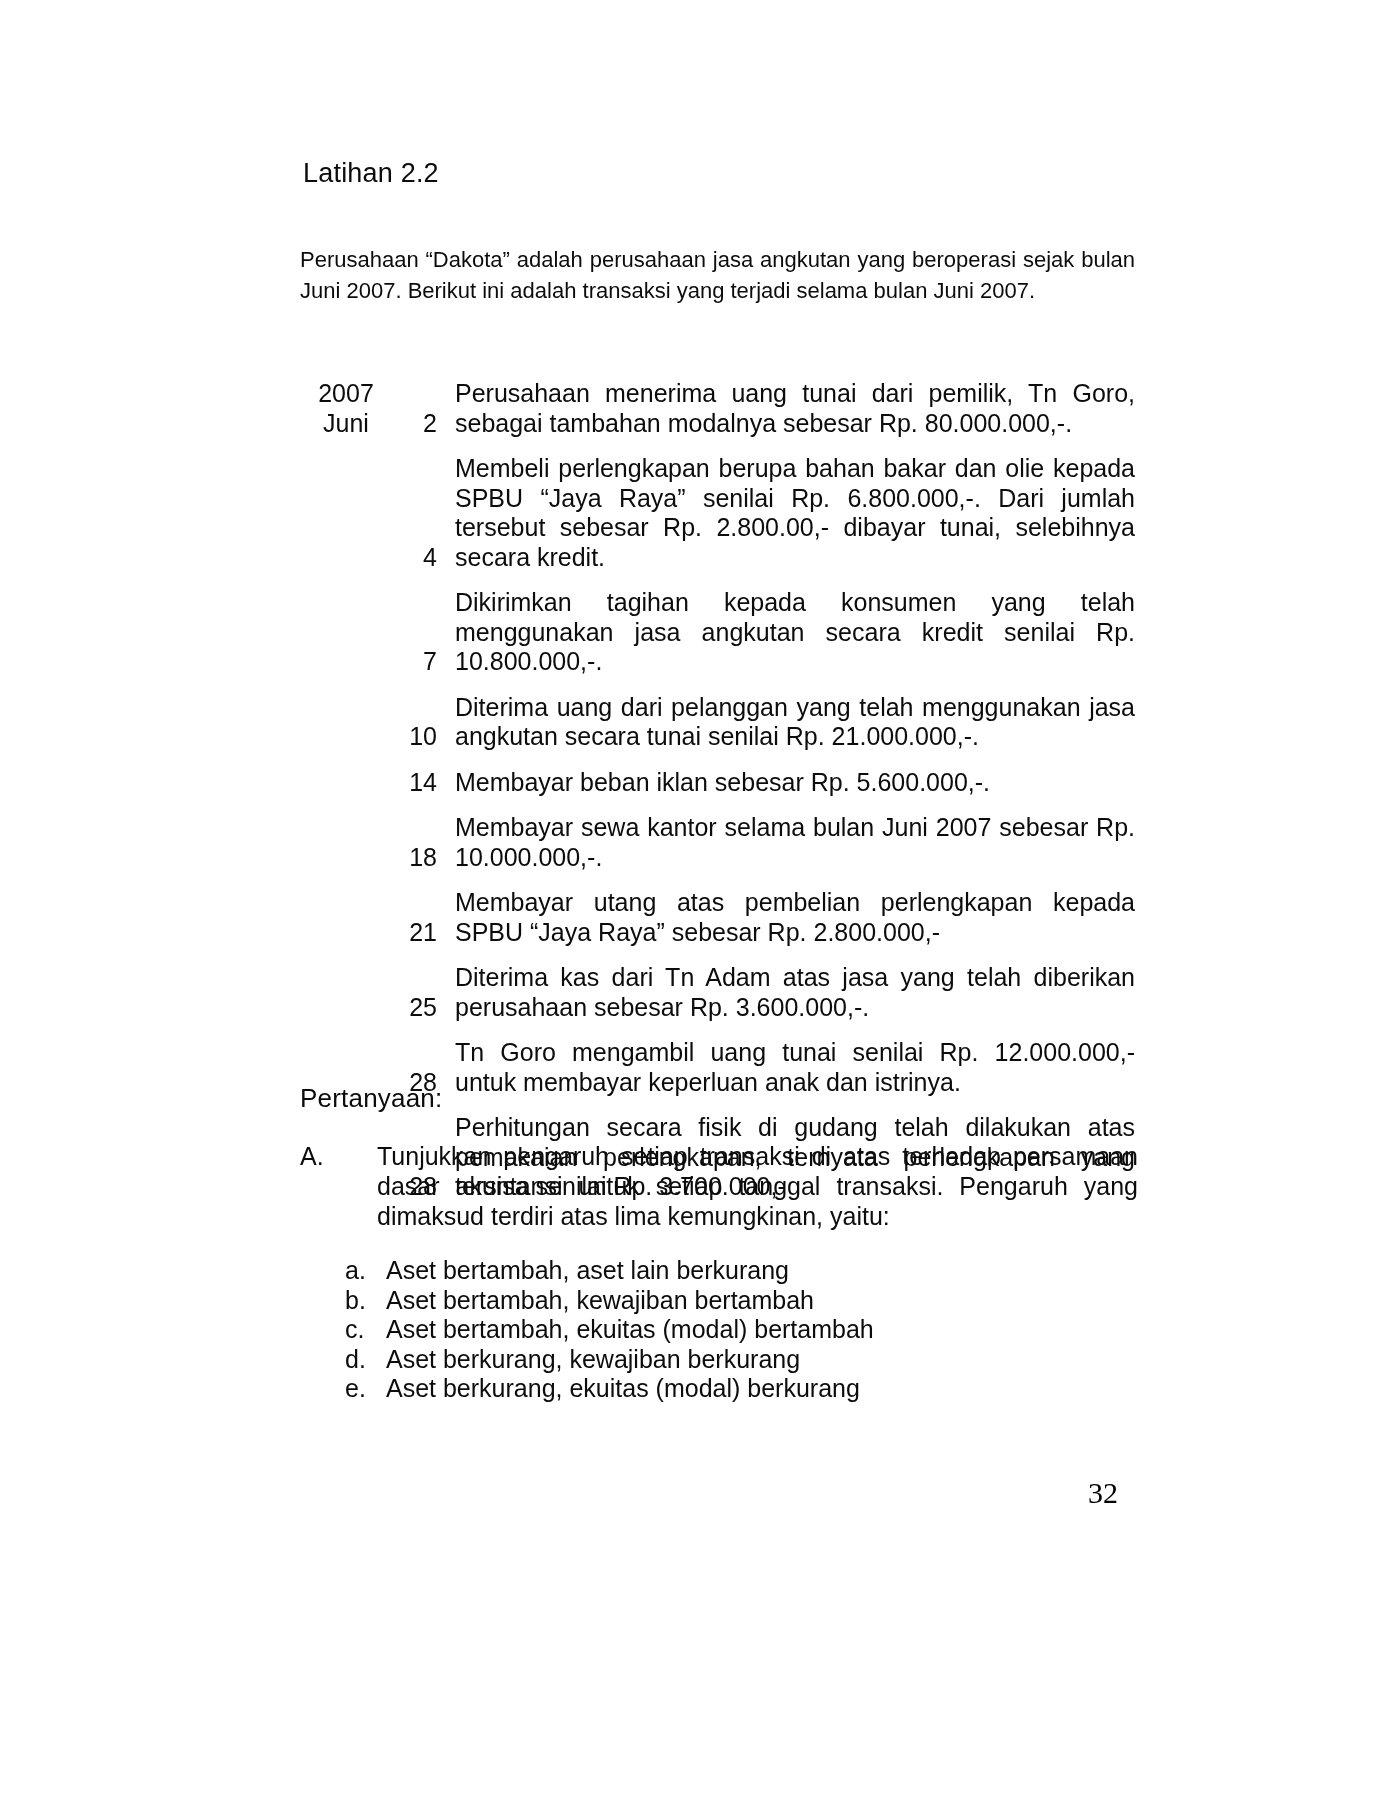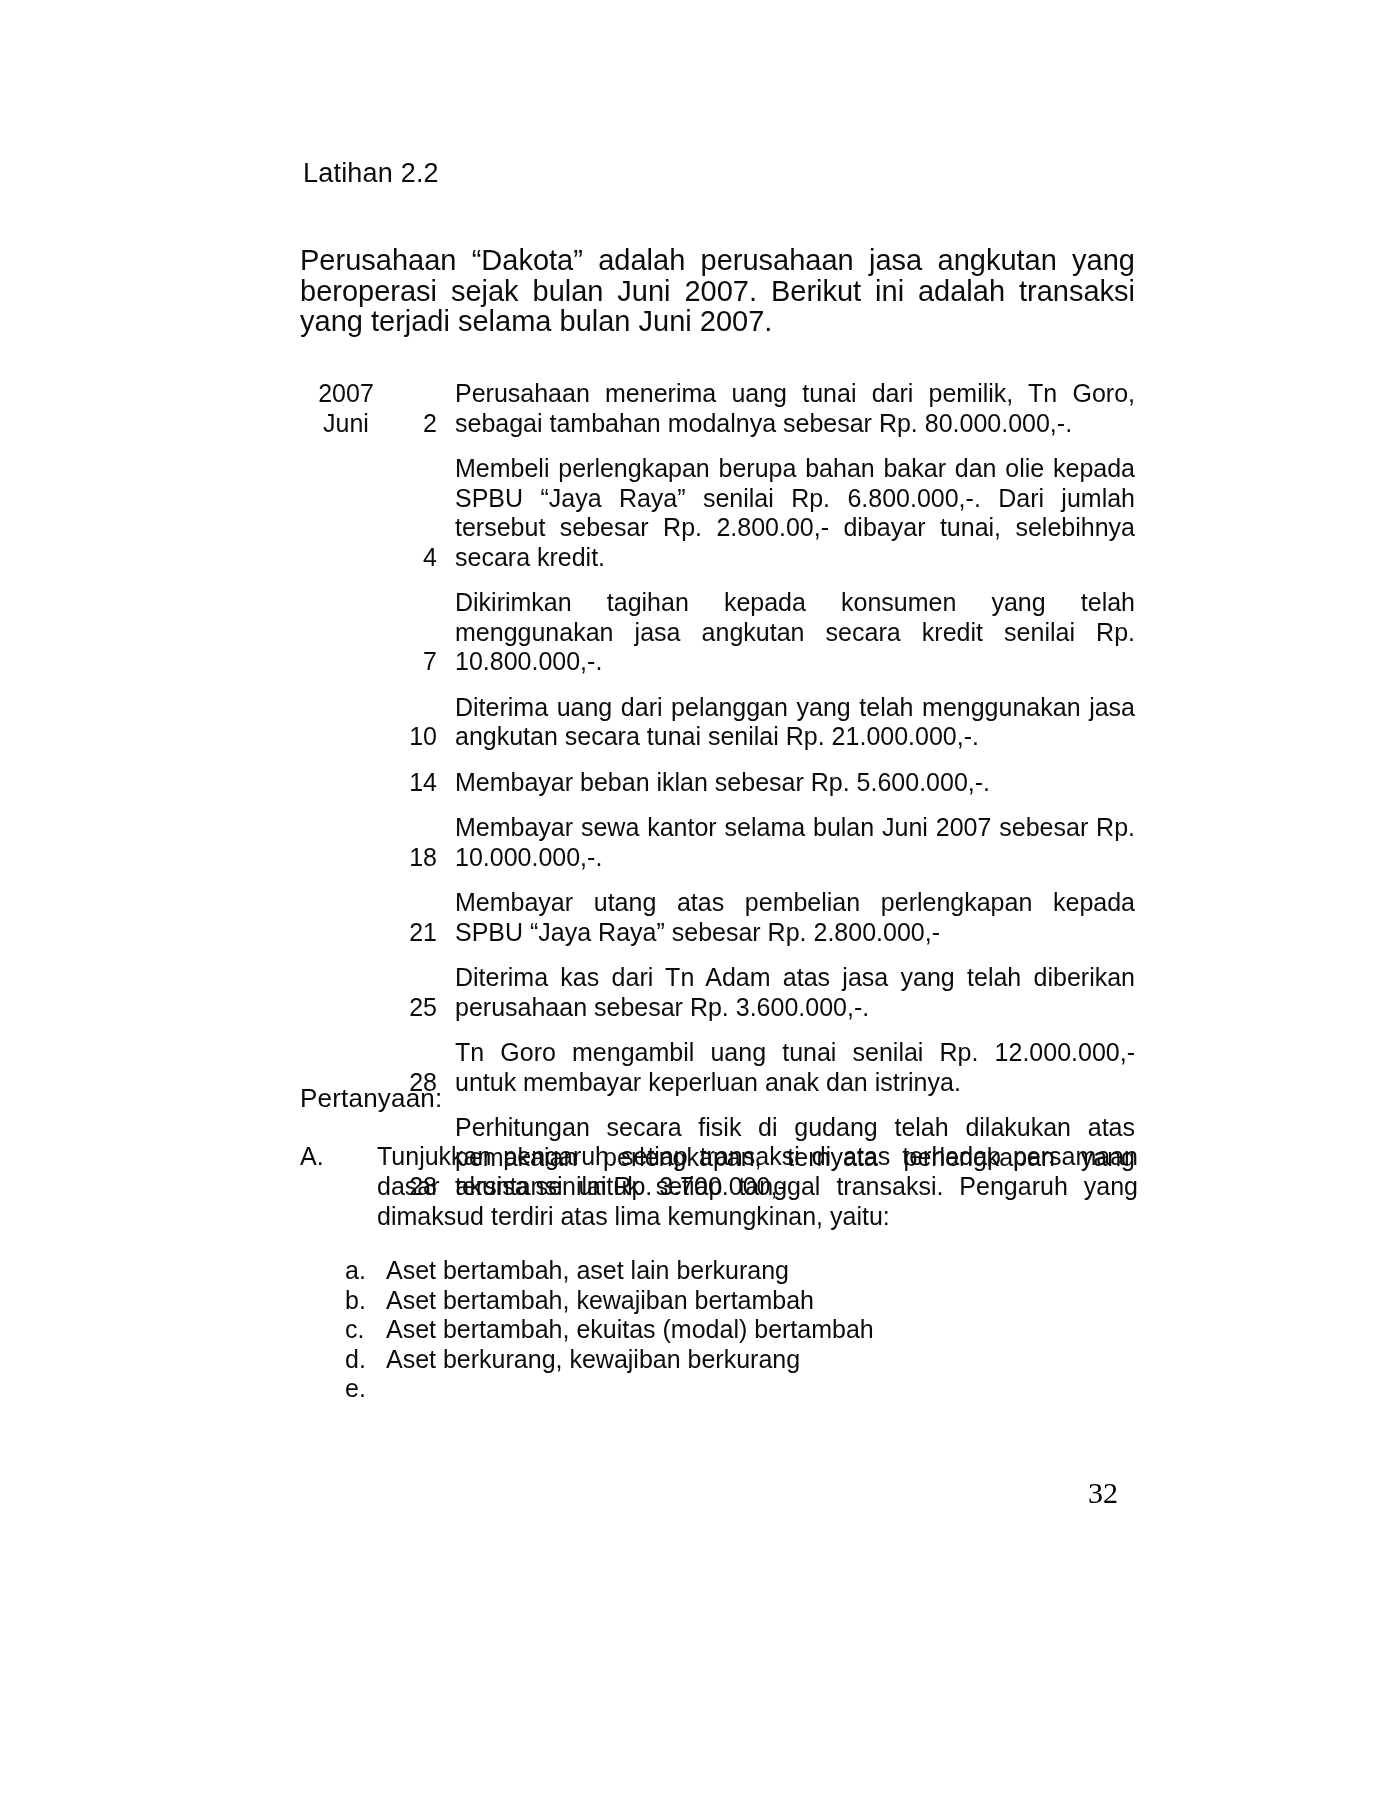--- a/index.html
+++ b/index.html
@@ -22,7 +22,7 @@
   }
   .intro {
     position: absolute; left: 300px; top: 245px; width: 835px;
-    font-size: 29px; line-height: 30.5px;
+    font-size: 22px; line-height: 30.5px;
     text-align: justify;
   }
   .txn-table {

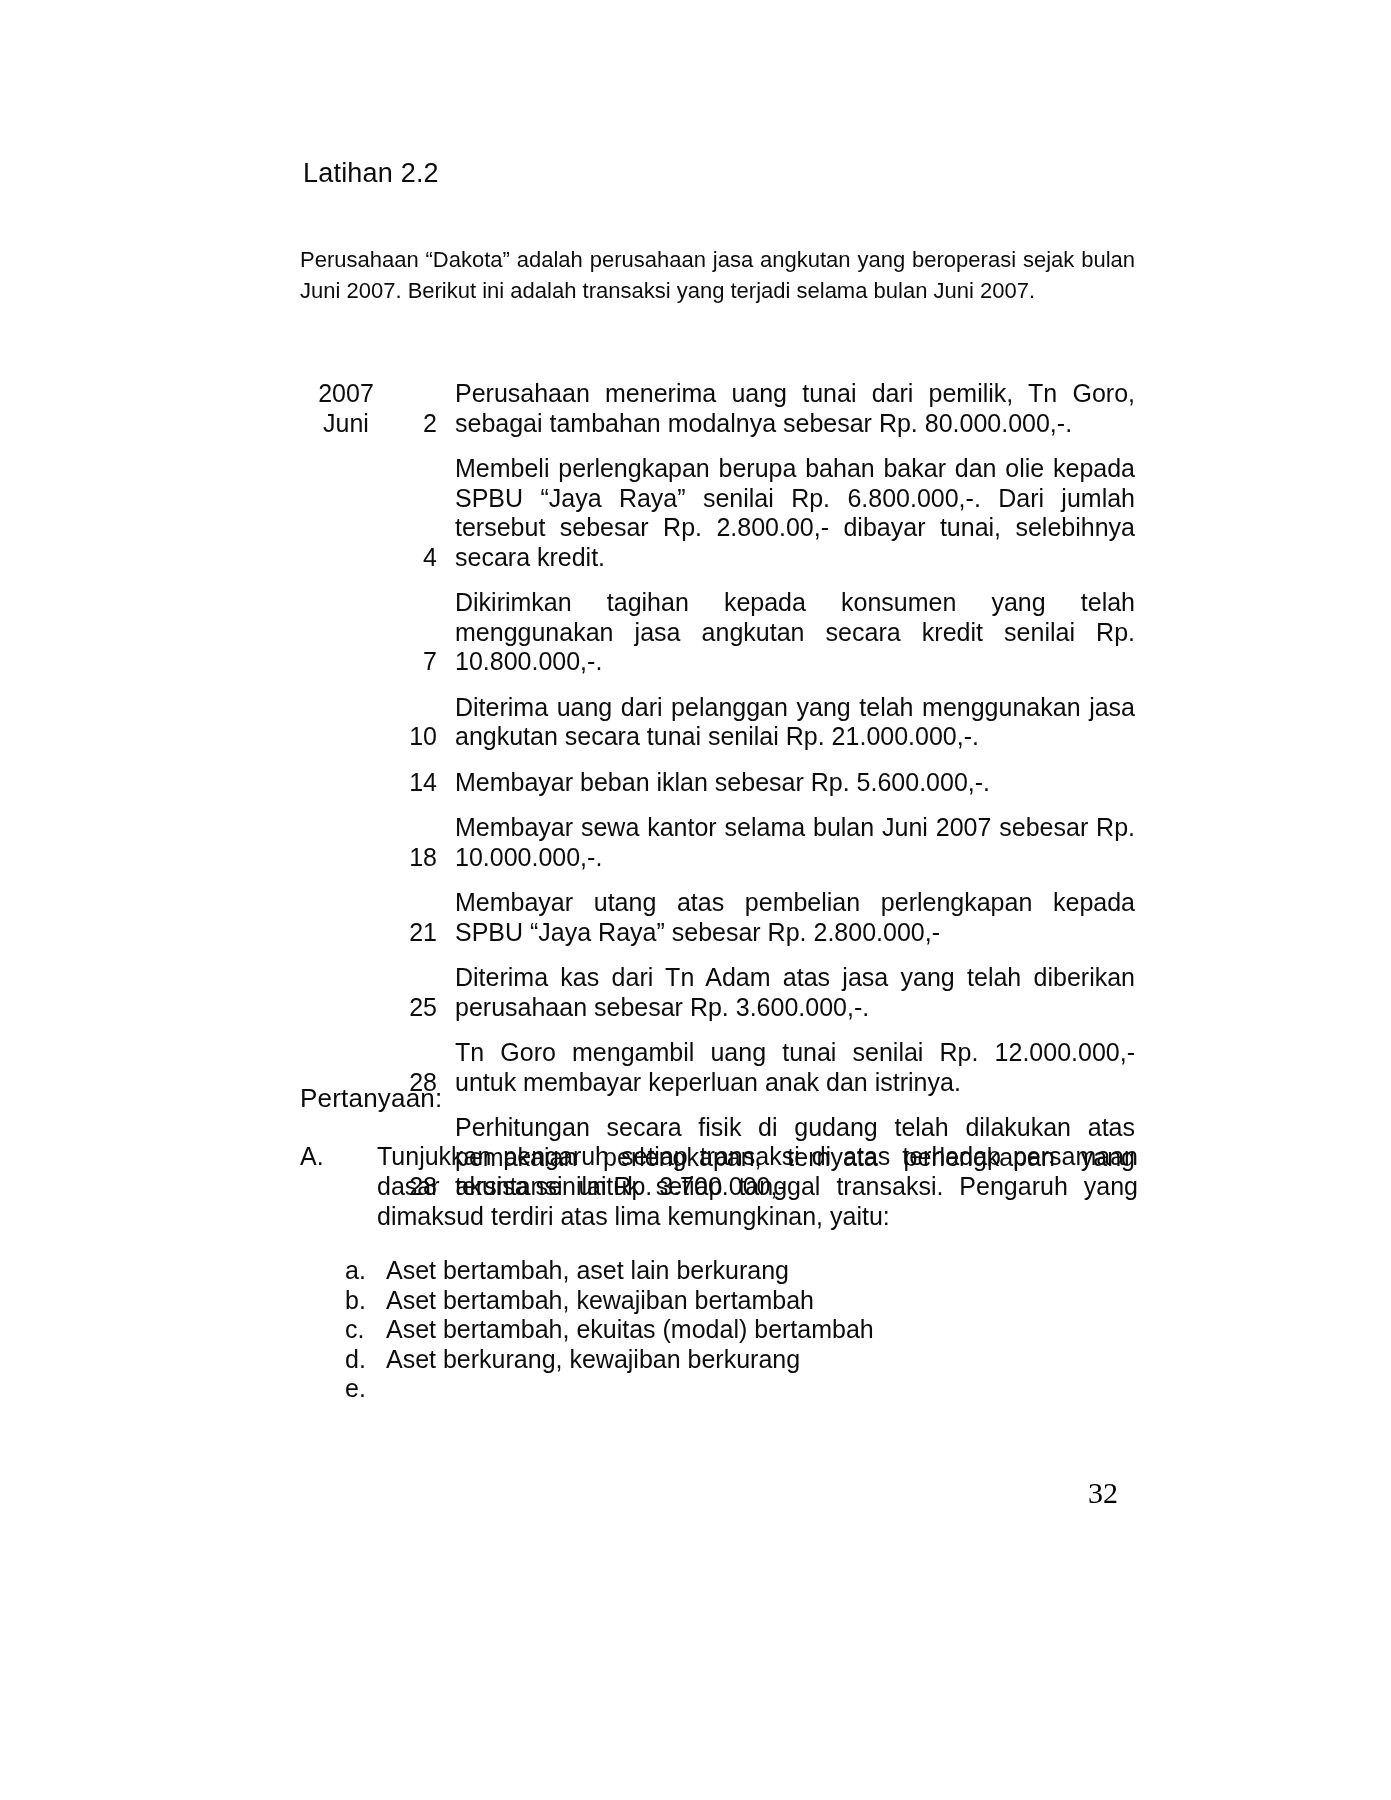--- a/index.html
+++ b/index.html
@@ -169,6 +169,7 @@
     </div>
     <div class="option-row">
       <div class="opt-label">e.</div>
+      <div class="opt-text">Aset berkurang, ekuitas (modal) berkurang</div>
     </div>
   </div>
 

